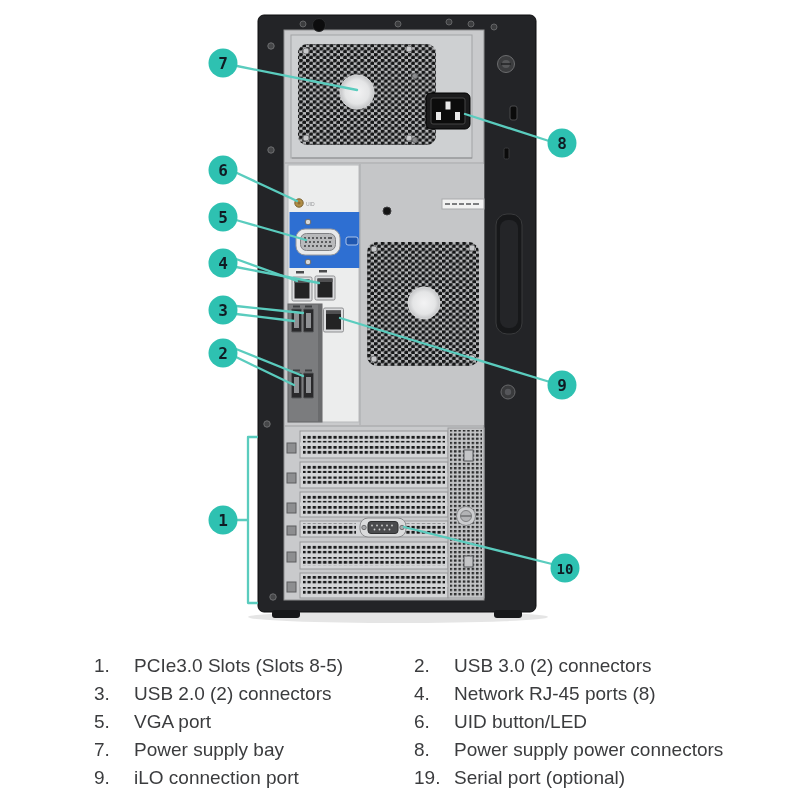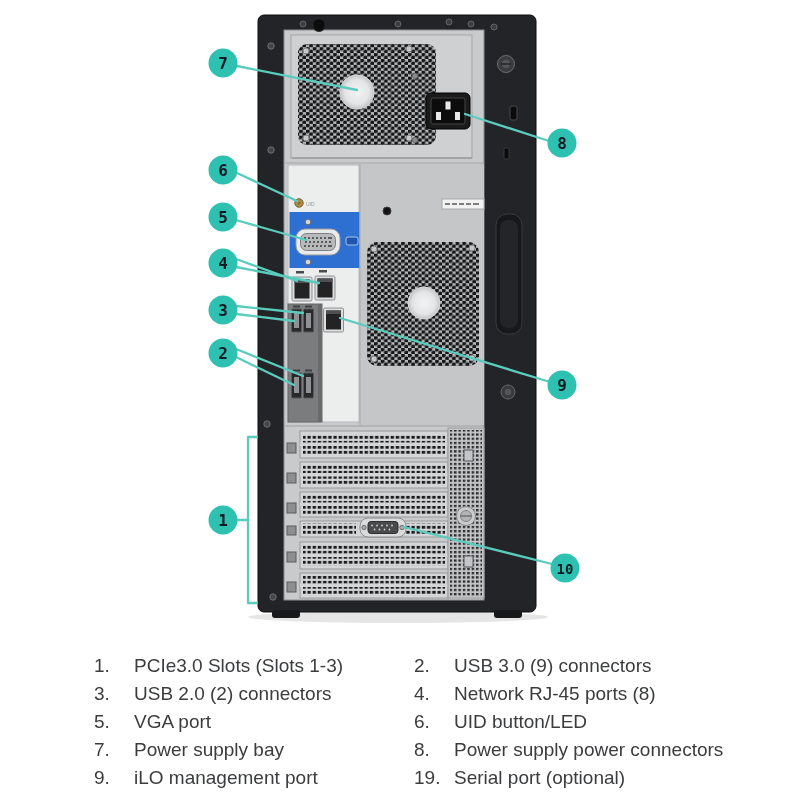--- a/index.html
+++ b/index.html
@@ -353,7 +353,7 @@
 <div class="legend-col c1">
   <div class="lrow">
     <span class="lnum">1.</span>
-    <span class="llab">PCIe3.0 Slots (Slots 1-3)</span>
+    <span class="llab">PCIe3.0 Slots (Slots 8-5)</span>
   </div>
   <div class="lrow">
     <span class="lnum">3.</span>

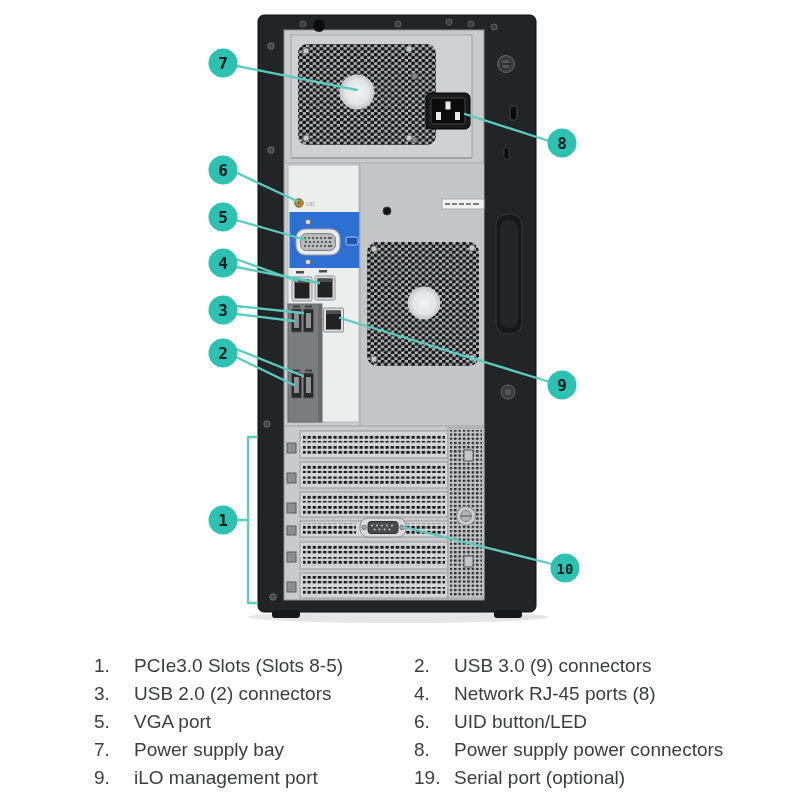--- a/index.html
+++ b/index.html
@@ -375,7 +375,7 @@
 <div class="legend-col c2">
   <div class="lrow">
     <span class="lnum">2.</span>
-    <span class="llab">USB 3.0 (9) connectors</span>
+    <span class="llab">USB 3.0 (2) connectors</span>
   </div>
   <div class="lrow">
     <span class="lnum">4.</span>

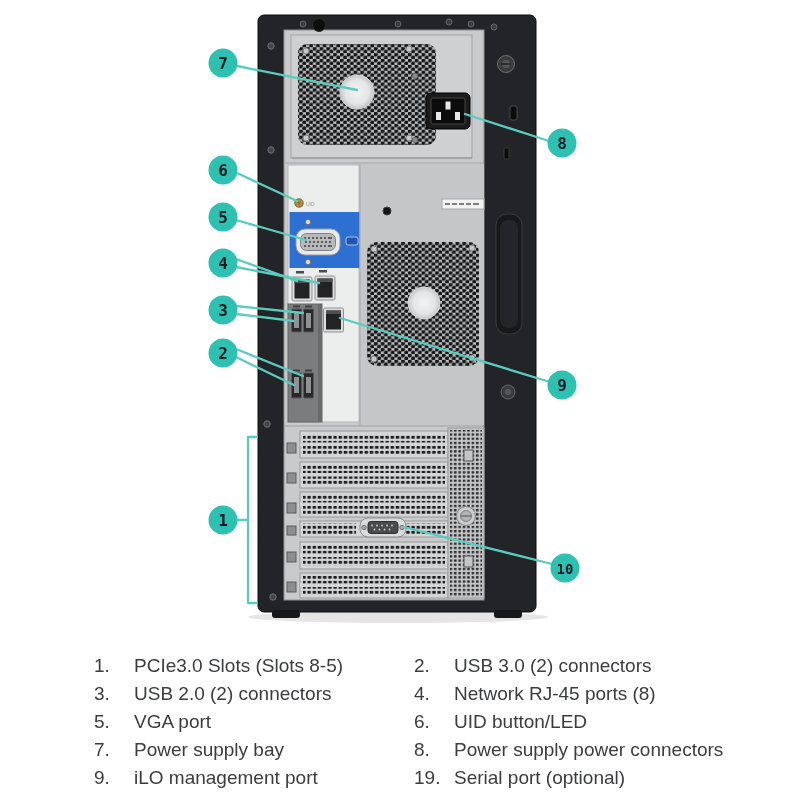--- a/index.html
+++ b/index.html
@@ -369,7 +369,7 @@
   </div>
   <div class="lrow">
     <span class="lnum">9.</span>
-    <span class="llab">iLO management port</span>
+    <span class="llab">iLO connection port</span>
   </div>
 </div>
 <div class="legend-col c2">

